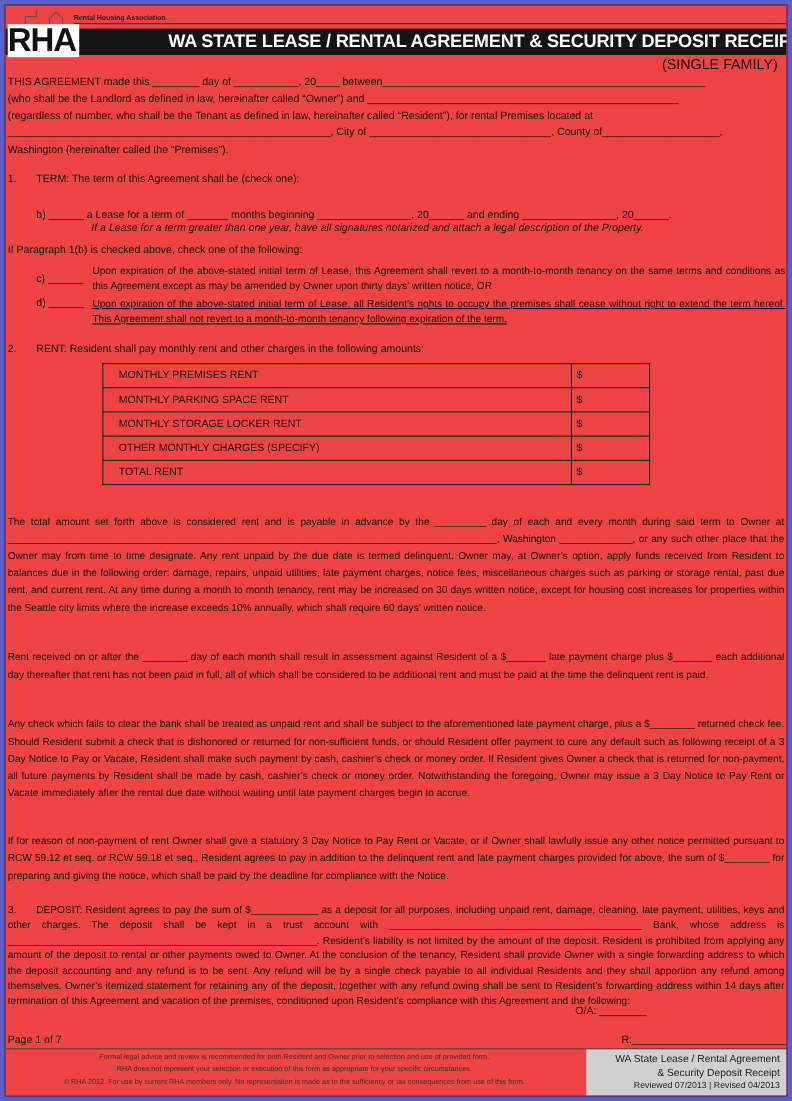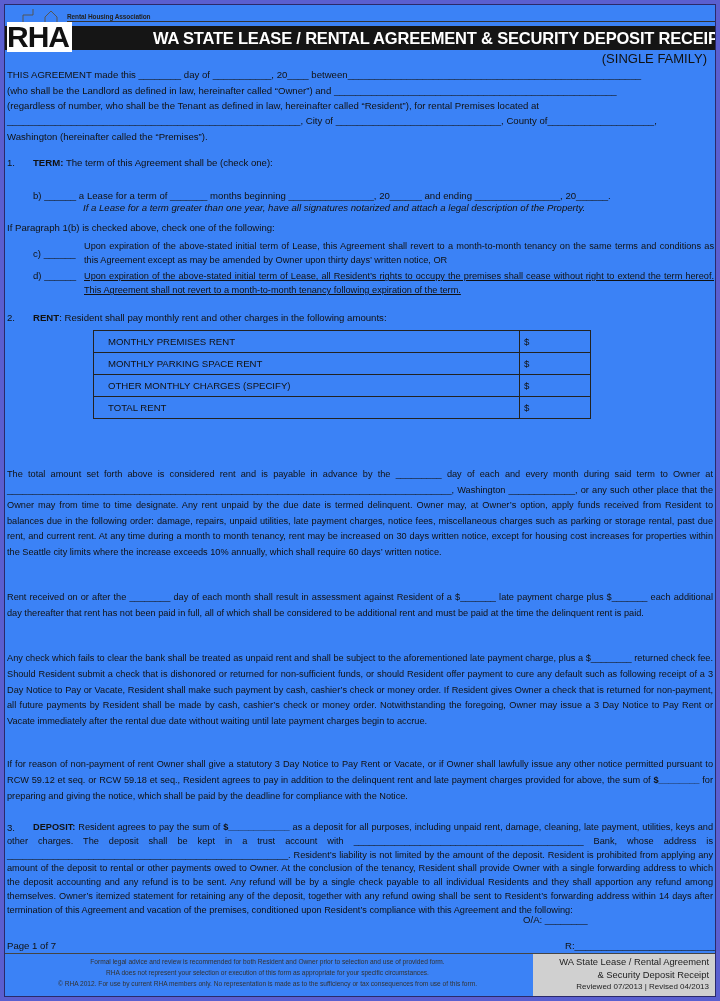--- a/index.html
+++ b/index.html
@@ -12,7 +12,7 @@
   }
   .page {
     position: absolute; left: 4px; top: 4px; width: 710px; height: 991px;
-    background: #3b82f6; border: 1px solid #2a2a6a;
+    background: #ef4444; border: 1px solid #2a2a6a;
     overflow: hidden;
   }
   

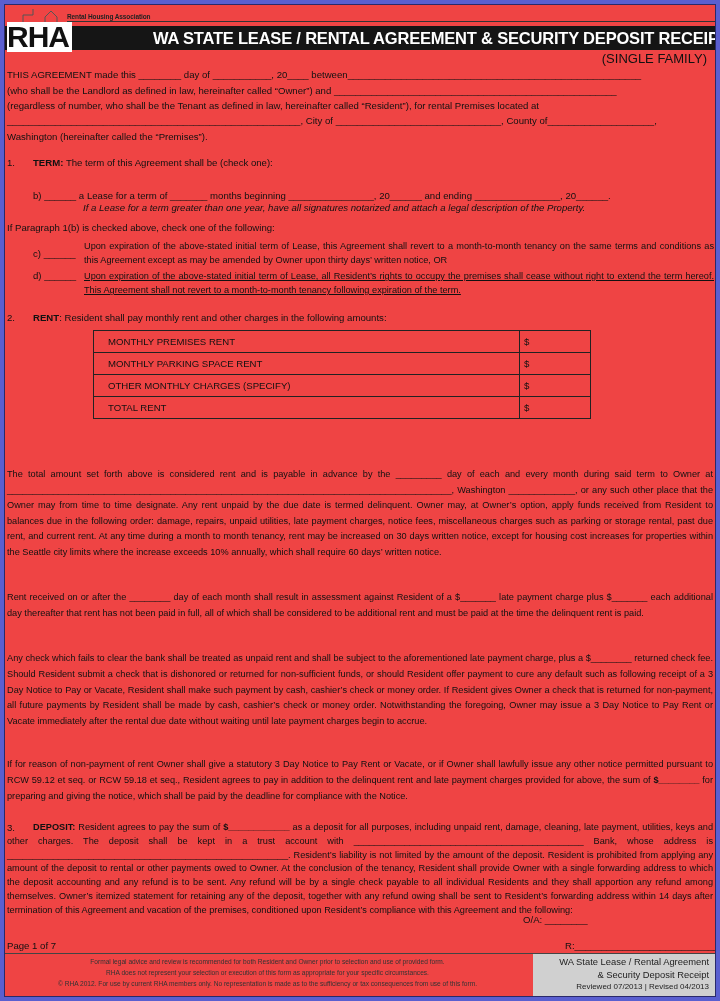--- a/index.html
+++ b/index.html
@@ -25,7 +25,7 @@
   .hdr-sub { position: absolute; right: 8px; top: 46px; font-size: 13px; color: #111; }
   .t { position: absolute; font-size: 9.6px; line-height: 13px; white-space: nowrap; }
   .j2 { position: absolute; font-size: 9.2px; line-height: 12.8px; text-align: justify; }
-  b { font-weight: bold; }
+  b { font-weight: normal; }
   i { font-style: italic; }
   
   table.rent { position: absolute; left: 55px; top: 325px; width: 498px; border-collapse: collapse; margin-left: 33px; }

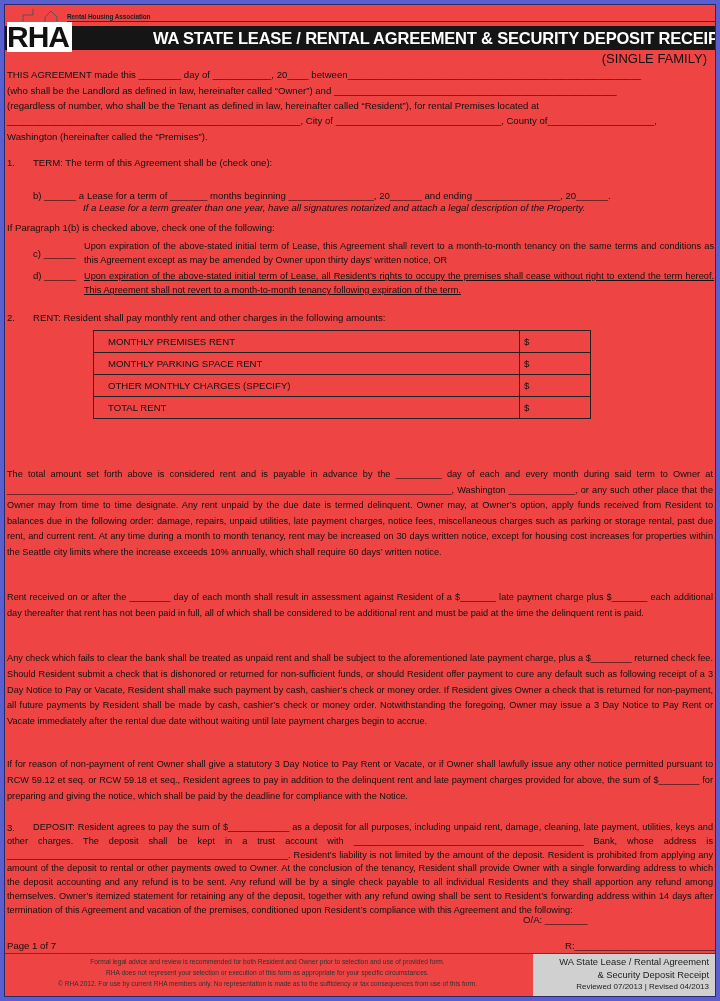--- a/index.html
+++ b/index.html
@@ -85,6 +85,10 @@
       <td class="amt">$</td>
     </tr>
     <tr>
+      <td>MONTHLY STORAGE LOCKER RENT</td>
+      <td class="amt">$</td>
+    </tr>
+    <tr>
       <td>OTHER MONTHLY CHARGES (SPECIFY)</td>
       <td class="amt">$</td>
     </tr>

